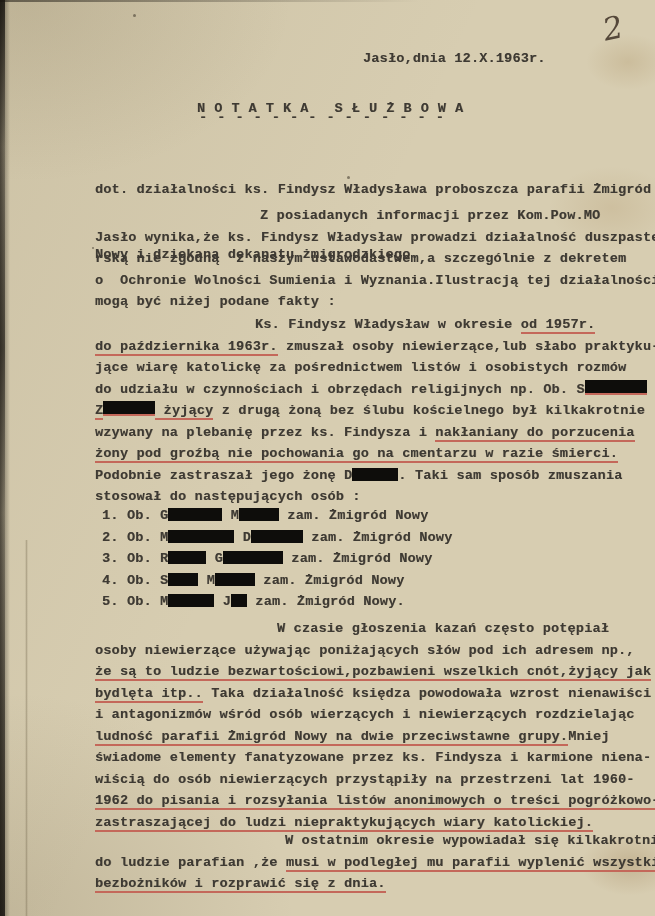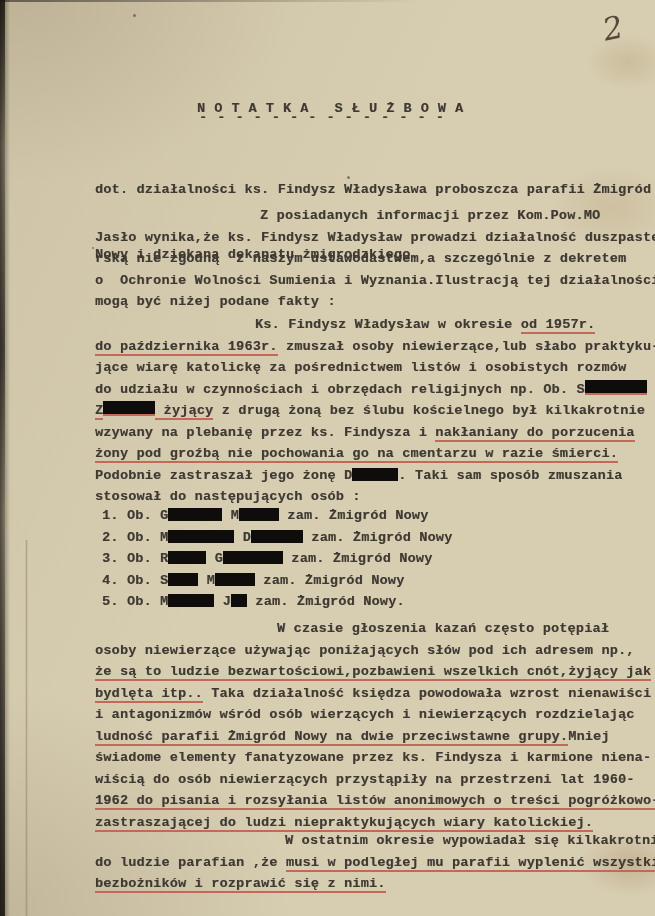--- a/index.html
+++ b/index.html
@@ -82,6 +82,7 @@
 
   <div class="abs page-number" style="left:603px; top:10px;">2</div>
 
+  <div class="abs typewriter" style="left:363px; top:48px;">Jasło,dnia 12.X.1963r.</div>
 
   <div class="abs typewriter title-block" style="left:197px; top:98px;">N O T A T K A   S Ł U Ż B O W A</div>
 

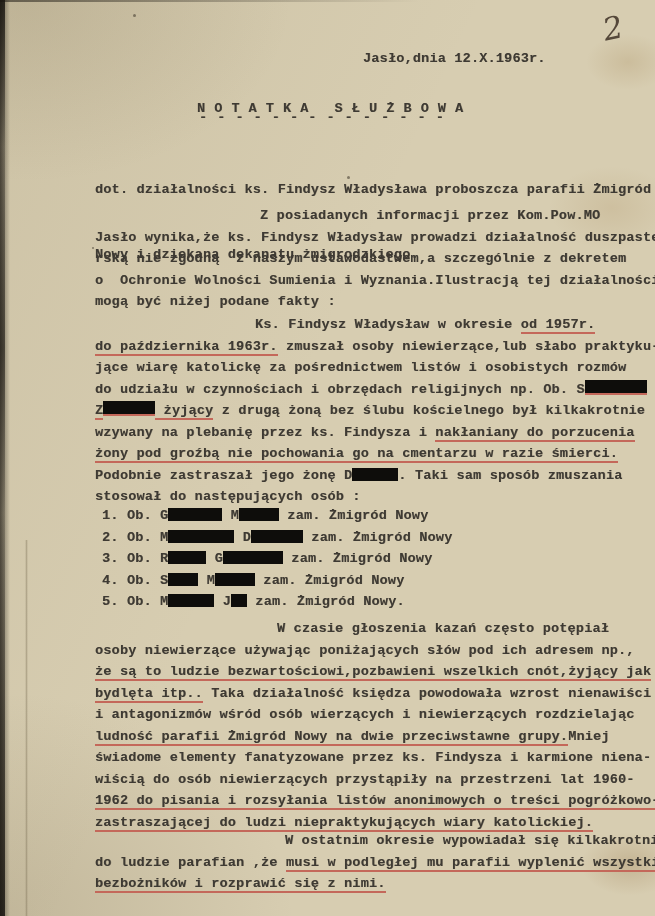--- a/index.html
+++ b/index.html
@@ -98,7 +98,7 @@
       <div class="para typewriter" style="top: 314px;"><div class="line" style="padding-left: 160px;"><span>Ks. Findysz Władysław w okresie </span><span class="ru">od 1957r.</span></div><div class="line"><span class="ru">do października 1963r.</span><span> zmuszał osoby niewierzące,lub słabo praktyku-</span></div><div class="line"><span>jące wiarę katolickę za pośrednictwem listów i osobistych rozmów</span></div><div class="line"><span>do udziału w czynnościach i obrzędach religijnych np. Ob. S</span><span class="redact ru" style="width: 62px;"></span></div><div class="line"><span class="ru">Z</span><span class="redact ru" style="width: 52px;"></span><span class="ru"> żyjący</span><span> z drugą żoną bez ślubu kościelnego był kilkakrotnie</span></div><div class="line"><span>wzywany na plebanię przez ks. Findysza i </span><span class="ru">nakłaniany do porzucenia</span></div><div class="line"><span class="ru">żony pod groźbą nie pochowania go na cmentarzu w razie śmierci.</span></div><div class="line"><span>Podobnie zastraszał jego żonę D</span><span class="redact" style="width: 46px;"></span><span>. Taki sam sposób zmuszania</span></div><div class="line"><span>stosował do następujących osób :</span></div></div>
       <div class="para typewriter" style="top: 505px; left: 102px;"><div class="line"><span>1. Ob. G</span><span class="redact" style="width: 54px;"></span><span> M</span><span class="redact" style="width: 40px;"></span><span> zam. Żmigród Nowy</span></div><div class="line"><span>2. Ob. M</span><span class="redact" style="width: 66px;"></span><span> D</span><span class="redact" style="width: 52px;"></span><span> zam. Żmigród Nowy</span></div><div class="line"><span>3. Ob. R</span><span class="redact" style="width: 38px;"></span><span> G</span><span class="redact" style="width: 60px;"></span><span> zam. Żmigród Nowy</span></div><div class="line"><span>4. Ob. S</span><span class="redact" style="width: 30px;"></span><span> M</span><span class="redact" style="width: 40px;"></span><span> zam. Żmigród Nowy</span></div><div class="line"><span>5. Ob. M</span><span class="redact" style="width: 46px;"></span><span> J</span><span class="redact" style="width: 16px;"></span><span> zam. Żmigród Nowy.</span></div></div>
       <div class="para typewriter" style="top: 618px;"><div class="line" style="padding-left: 182px;"><span>W czasie głoszenia kazań często potępiał</span></div><div class="line"><span>osoby niewierzące używając poniżających słów pod ich adresem np.,</span></div><div class="line"><span class="ru">że są to ludzie bezwartościowi,pozbawieni wszelkich cnót,żyjący jak</span></div><div class="line"><span class="ru">bydlęta itp..</span><span> Taka działalność księdza powodowała wzrost nienawiści</span></div><div class="line"><span>i antagonizmów wśród osób wierzących i niewierzących rozdzielając</span></div><div class="line"><span class="ru">ludność parafii Żmigród Nowy na dwie przeciwstawne grupy.</span><span>Mniej</span></div><div class="line"><span>świadome elementy fanatyzowane przez ks. Findysza i karmione niena-</span></div><div class="line"><span>wiścią do osób niewierzących przystąpiły na przestrzeni lat 1960-</span></div><div class="line"><span class="ru">1962 do pisania i rozsyłania listów anonimowych o treści pogróżkowo-</span></div><div class="line"><span class="ru">zastraszającej do ludzi niepraktykujących wiary katolickiej.</span></div></div>
-      <div class="para typewriter" style="top: 830px;"><div class="line" style="padding-left: 190px;"><span>W ostatnim okresie wypowiadał się kilkakrotni</span></div><div class="line"><span>do ludzie parafian ,że </span><span class="ru">musi w podległej mu parafii wyplenić wszystki</span></div><div class="line"><span class="ru">bezbożników i rozprawić się z nimi.</span></div></div>
+      <div class="para typewriter" style="top: 830px;"><div class="line" style="padding-left: 190px;"><span>W ostatnim okresie wypowiadał się kilkakrotni</span></div><div class="line"><span>do ludzie parafian ,że </span><span class="ru">musi w podległej mu parafii wyplenić wszystki</span></div><div class="line"><span class="ru">bezbożników i rozprawić się z dnia.</span></div></div>
     </div>
 
 </div>

